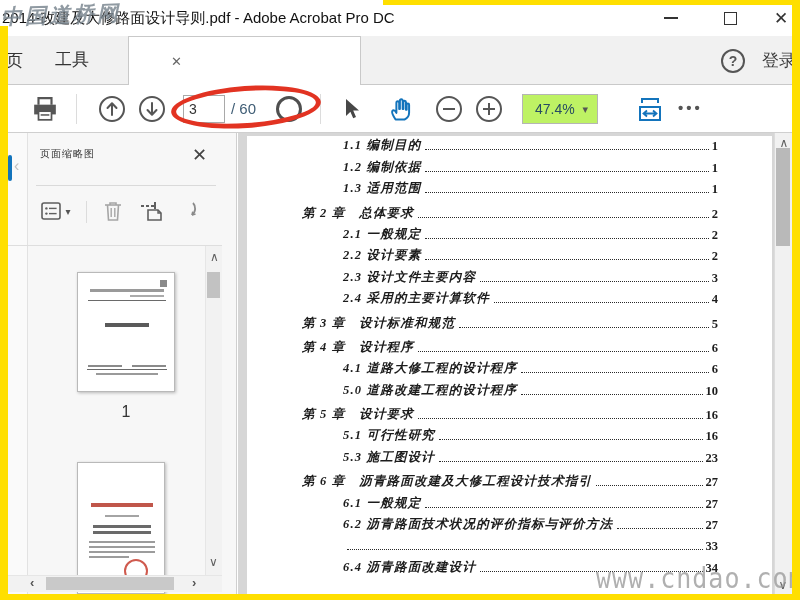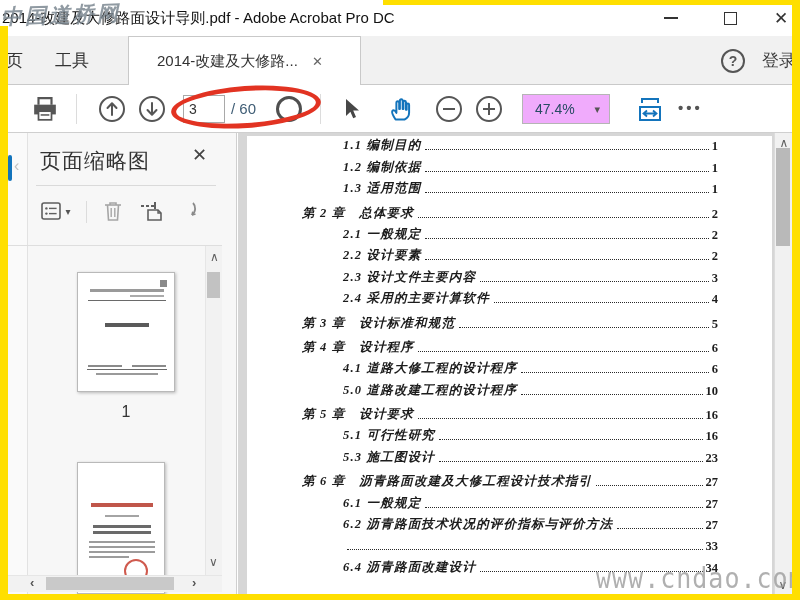--- a/index.html
+++ b/index.html
@@ -33,7 +33,7 @@
   .tabbar { left:0; top:36px; width:800px; height:49px; background:#f1f1f1; border-bottom:1px solid #c9c9c9; }
   .tab-plain { top:36px; height:49px; line-height:49px; font-size:17px; color:#333; }
   .tab-home { left:6px; }
-  .tab-tools { left:55px; }
+  .tab-tools { left:55px;font-family:Liberation Mono, monospace; }
   .tab-doc { left:128px; top:36px; width:233px; height:49px; background:#fff; border:1px solid #c9c9c9; border-bottom:none;
              display:flex; align-items:center; padding:0 10px 0 28px; z-index:2; }
   .tab-doc-label { font-size:15px; color:#333; white-space:nowrap; }

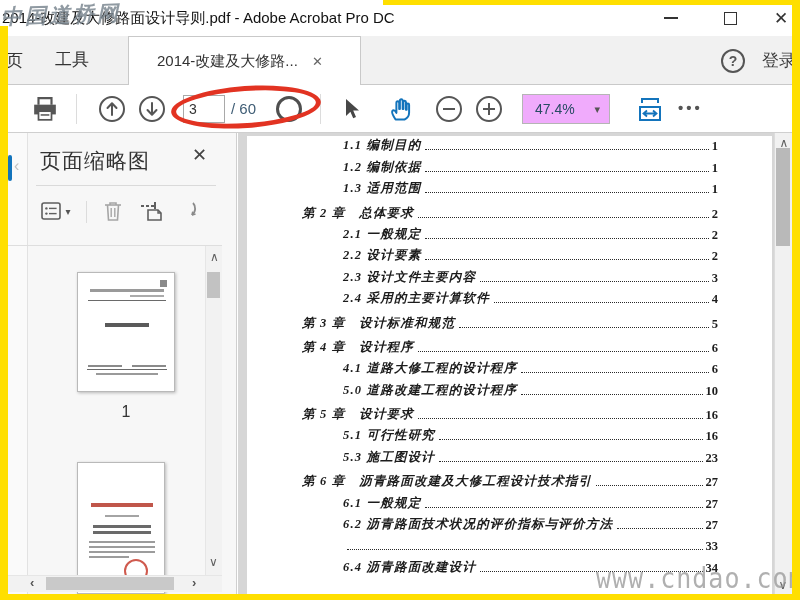--- a/index.html
+++ b/index.html
@@ -129,7 +129,6 @@
   <div class="abs tab-plain tab-home">页</div>
   <div class="abs tab-plain tab-tools">工具</div>
   <div class="abs tab-doc">
-    <span class="tab-doc-label">2014-改建及大修路...</span>
     <span class="tab-doc-close">✕</span>
   </div>
   <div class="abs help-circle">

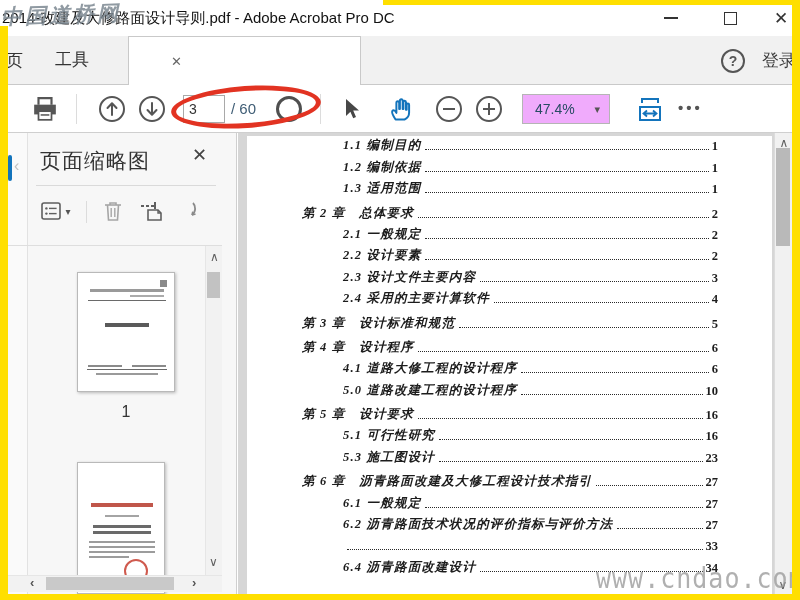--- a/index.html
+++ b/index.html
@@ -49,7 +49,7 @@
   .page-input { left:183px; top:95px; width:42px; height:28px; border:1px solid #a9a9a9; background:#fff;
                 font-size:14px; color:#333; padding-left:5px; font-family:"Liberation Sans", sans-serif; }
   .page-total { left:231px; top:85px; height:48px; line-height:48px; font-size:15px; color:#3f5d75; }
-  .zoom-box { left:522px; top:94px; width:88px; height:30px; border:1px solid #b5b5b5; background:#f0abfc;
+  .zoom-box { left:522px; top:94px; width:76px; height:30px; border:1px solid #b5b5b5; background:#bef264;
               display:flex; align-items:center; }
   .zoom-value { font-size:14px; color:#274b63; padding-left:12px; flex:1; }
   .zoom-caret { font-size:11px; color:#555; padding-right:9px; }

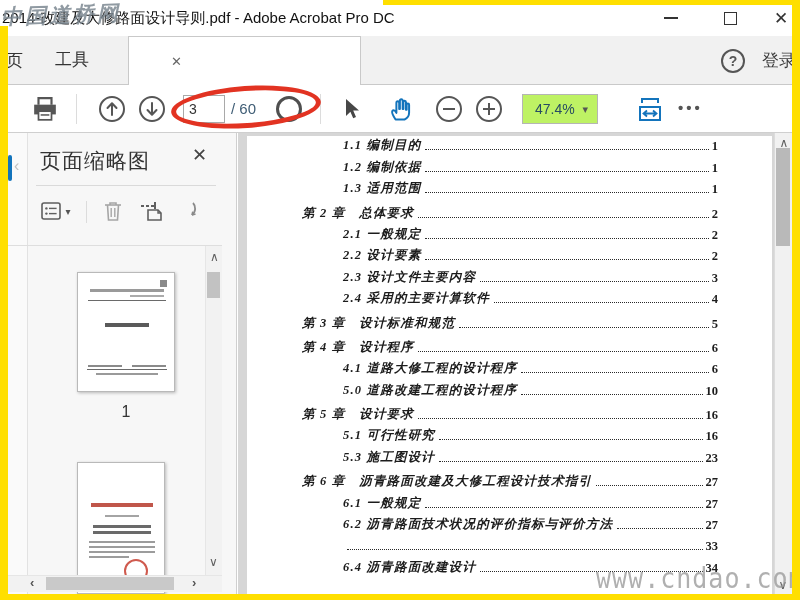--- a/index.html
+++ b/index.html
@@ -65,7 +65,7 @@
   .side-strip { left:8px; top:133px; width:20px; height:461px; background:#fafafa; border-right:1px solid #e2e2e2; }
   .strip-pill { left:8px; top:155px; width:4px; height:26px; background:#1374bc; border-radius:2px; }
   .strip-collapse { left:14px; top:157px; font-size:16px; color:#c2c2c2; }
-  .panel-title { left:40px; top:147px; font-size:21px; color:#333; letter-spacing:1px; }
+  .panel-title { left:40px; top:147px; font-size:10px; color:#333; letter-spacing:1px; }
   .panel-close { left:192px; top:144px; font-size:18px; color:#444; }
   .panel-div1 { left:36px; top:185px; width:180px; height:1px; background:#dadada; }
   .panel-icon { top:198px; width:26px; height:26px; display:flex; align-items:center; justify-content:center; }

